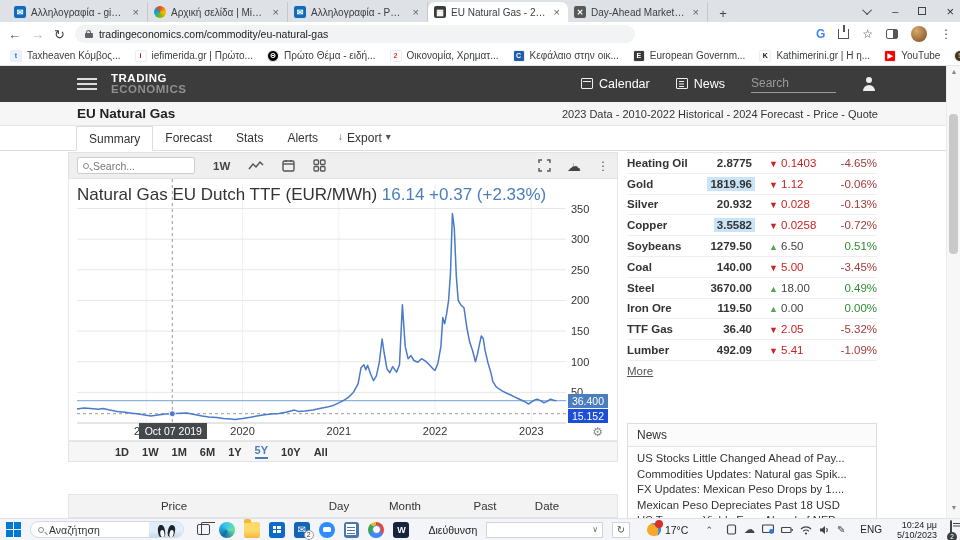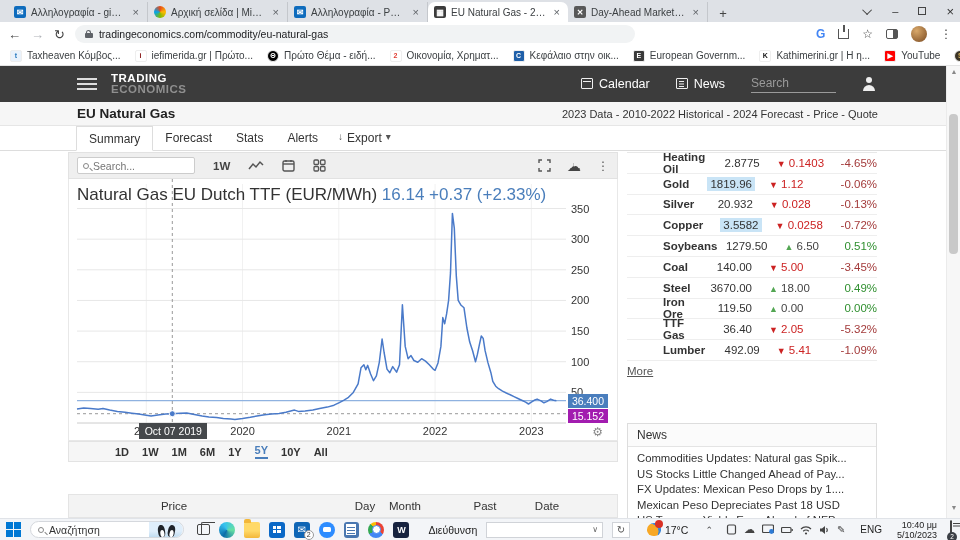--- a/index.html
+++ b/index.html
@@ -96,7 +96,7 @@
   
   .market { position:absolute; left:627px; top:152px; width:250px; border-top:1px solid #e8e8e8; font-size:11.5px; }
   .mrow { display:flex; align-items:center; height:20.8px; border-bottom:1px solid #eee; }
-  .mname { flex:1; font-weight:bold; color:#333;margin-left:36px; }
+  .mname { flex:1; font-weight:bold; color:#333; }
   .mprice { width:62px; text-align:right; color:#333; }
   .mprice b { font-weight:normal; padding:1px 3px; }
   .mprice b.hl { background:#c9e4f6; }

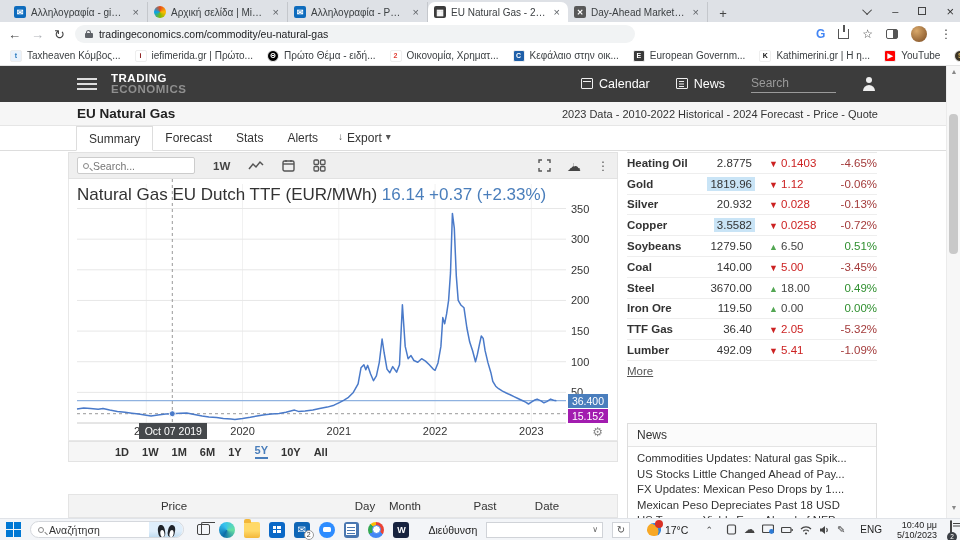--- a/index.html
+++ b/index.html
@@ -98,7 +98,7 @@
   .mrow { display:flex; align-items:center; height:20.8px; border-bottom:1px solid #eee; }
   .mname { flex:1; font-weight:bold; color:#333; }
   .mprice { width:62px; text-align:right; color:#333; }
-  .mprice b { font-weight:normal; padding:1px 3px; }
+  .mprice b { font-weight:bold; padding:1px 3px; }
   .mprice b.hl { background:#c9e4f6; }
   .mchg { width:70px; padding-left:14px; }
   .mpct { width:52px; text-align:right; }

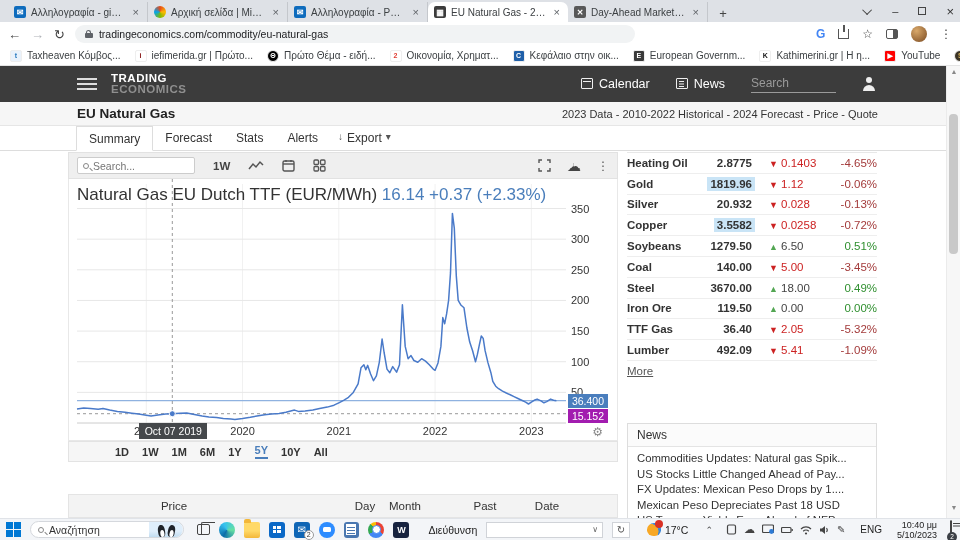--- a/index.html
+++ b/index.html
@@ -83,7 +83,7 @@
   .xlab { position:absolute; top:246px; width:40px; text-align:center; font-size:11px; color:#333; }
   .badge { position:absolute; left:499px; width:40px; height:14px; color:#fff; font-size:10.5px; text-align:center; line-height:14px; z-index:4; }
   .badge.blue { background:#4a7ebd; }
-  .badge.dark { background:#a21caf; }
+  .badge.dark { background:#1d4ed8; }
   .xtooltip { position:absolute; width:68px; height:16px; background:#45484b; color:#fff; font-size:10.5px; text-align:center; line-height:16px; z-index:5; }
   .gearwrap { position:absolute; right:14px; top:246px; color:#888; }
 

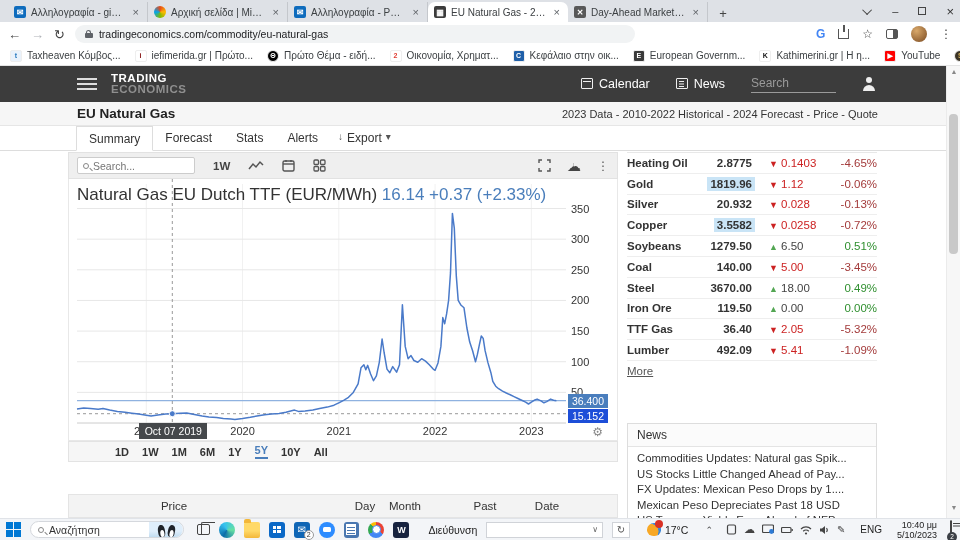--- a/index.html
+++ b/index.html
@@ -481,8 +481,8 @@
   <div class="newscard">
     <div class="newshead">News</div>
     <div class="newslist" id="newslist">
+        <div class="newsitem">US Stocks Little Changed Ahead of Pay...</div>
         <div class="newsitem">Commodities Updates: Natural gas Spik...</div>
-        <div class="newsitem">US Stocks Little Changed Ahead of Pay...</div>
         <div class="newsitem">FX Updates: Mexican Peso Drops by 1....</div>
         <div class="newsitem">Mexican Peso Depreciates Past 18 USD</div>
         <div class="newsitem">US Treasury Yields Ease Ahead of NFP</div>

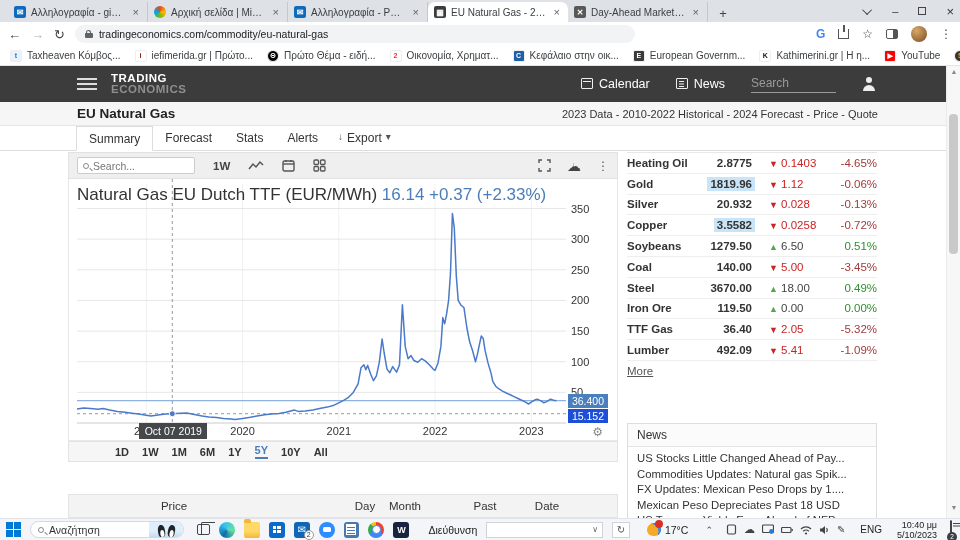--- a/index.html
+++ b/index.html
@@ -408,7 +408,7 @@
 
   <div class="pricehead" id="pricehead">
       <span style="left: 105px;">Price</span>
-      <span style="left: 296px;">Day</span>
+      <span style="left: 270px;">Day</span>
       <span style="left: 336px;">Month</span>
       <span style="left: 416px;">Past</span>
       <span style="left: 478px;">Date</span>

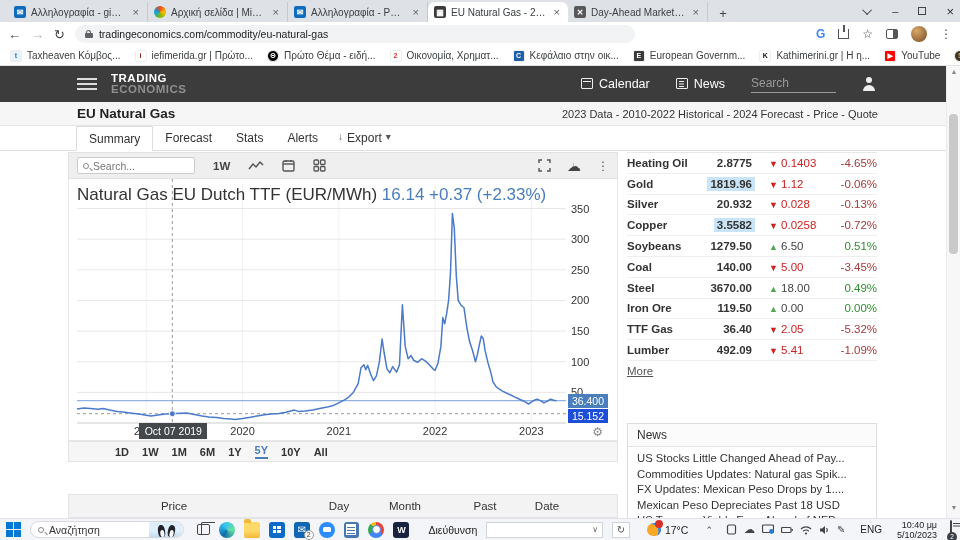--- a/index.html
+++ b/index.html
@@ -573,7 +573,7 @@
     </span>
     <span class="lang">ENG</span>
     <span class="clock">
-      <div>10:40 μμ</div>
+      <div>10:24 μμ</div>
       <div>5/10/2023</div>
     </span>
     <span class="notifwrap">

